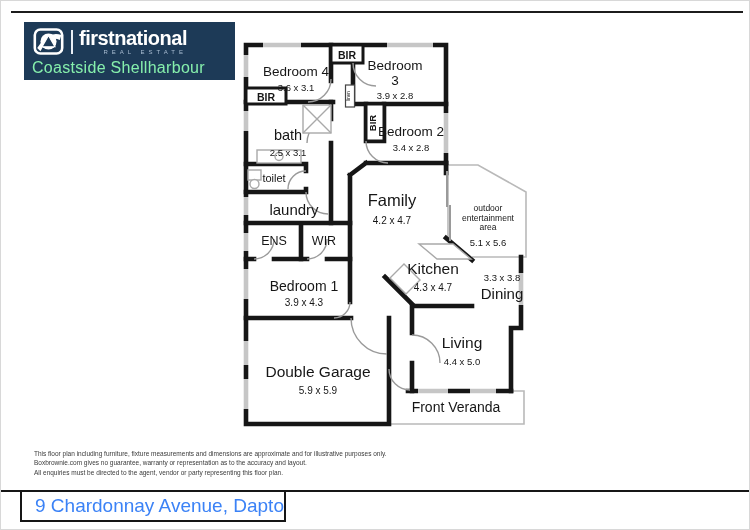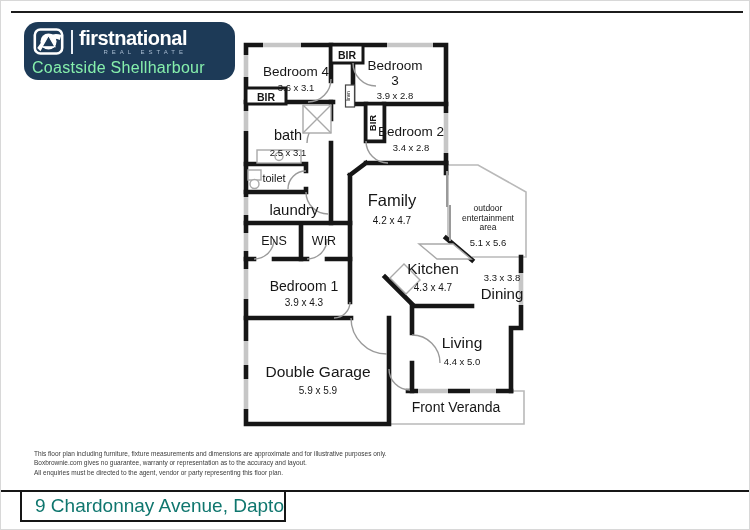--- a/index.html
+++ b/index.html
@@ -7,7 +7,7 @@
   #page{position:relative;width:750px;height:530px;background:#ffffff;border:1px solid #d8d8d8;box-sizing:border-box;overflow:hidden;}
   #top-rule{position:absolute;left:10px;top:10px;width:732px;height:2px;background:#1c1c1c;}
   
-  #logo-box{position:absolute;left:23px;top:21px;width:211px;height:58px;background:#1d3a57;box-sizing:border-box;padding:5px 8px 4px 8px;display:flex;flex-direction:column;border-radius:14px;}
+  #logo-box{position:absolute;left:23px;top:21px;width:211px;height:58px;background:#1d3a57;box-sizing:border-box;padding:5px 8px 4px 8px;display:flex;flex-direction:column;}
   #logo-row1{display:flex;align-items:center;gap:6px;}
   #logo-icon{width:33px;height:29px;flex:0 0 auto;}
   #logo-divider{width:2px;height:24px;background:#e8eef5;}

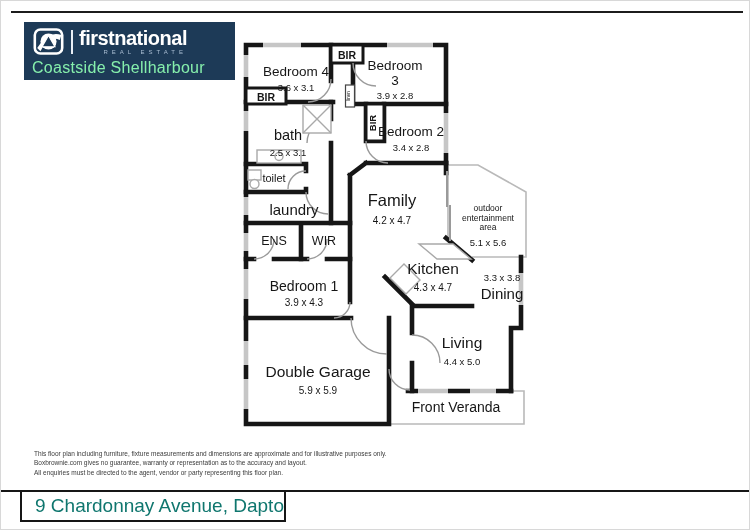--- a/index.html
+++ b/index.html
@@ -20,7 +20,7 @@
   
   #bottom-rule{position:absolute;left:0;top:489px;width:750px;height:2px;background:#161616;}
   #address-box{position:absolute;left:19px;top:489px;width:266px;height:32px;background:#ffffff;border:2px solid #161616;box-sizing:border-box;display:flex;align-items:center;padding-left:13px;}
-  #address-text{font-size:19px;color:#0f766e;}
+  #address-text{font-size:19px;color:#3b82f6;}
   #plan-svg{position:absolute;left:0;top:0;}
   svg text{font-family:"Liberation Sans", sans-serif;fill:#161616;}
 </style>

